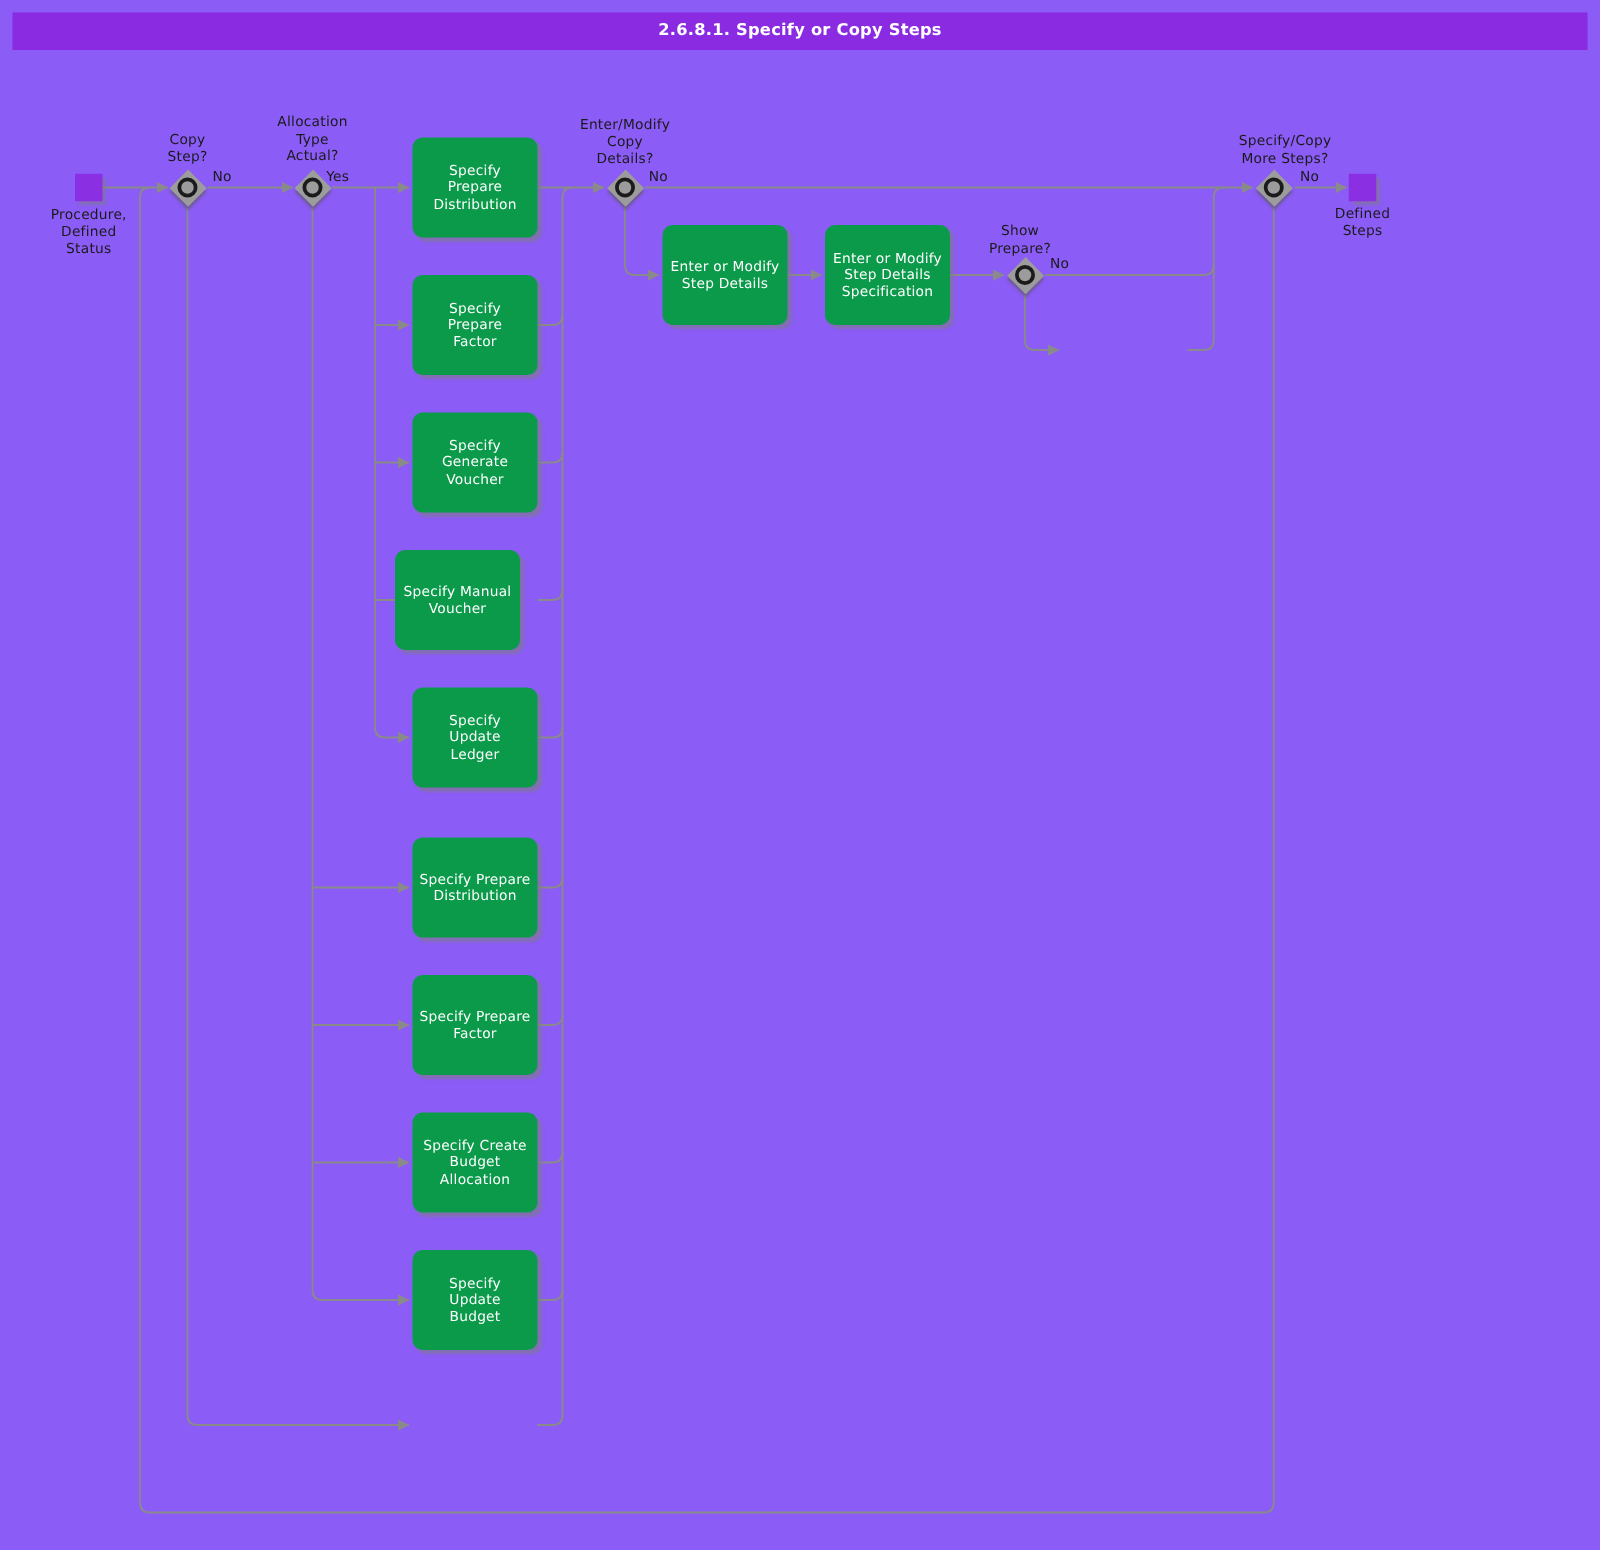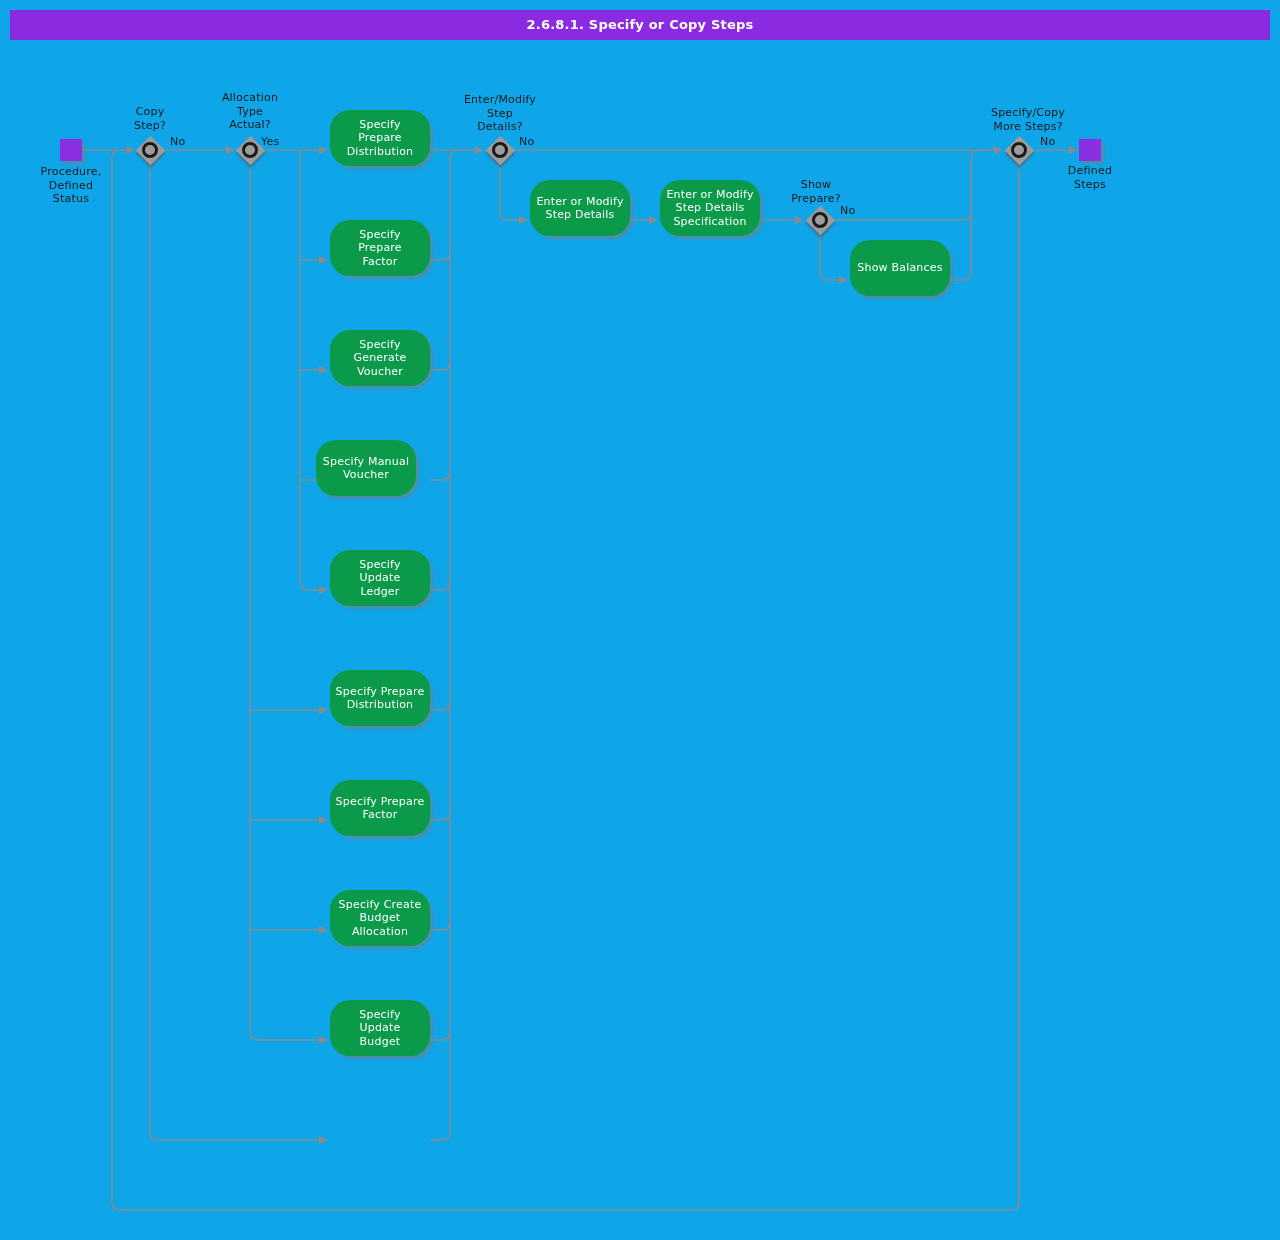--- a/index.html
+++ b/index.html
@@ -4,7 +4,7 @@
 <style>
   html,body{margin:0;padding:0;background:#ffffff;}
   .canvas{
-    position:relative;width:1280px;height:1240px;background:#0ea5e9;
+    position:relative;width:1280px;height:1240px;background:#8b5cf6;
     font-family:"DejaVu Sans","Liberation Sans",sans-serif;overflow:hidden;
   }
   .titlebar{

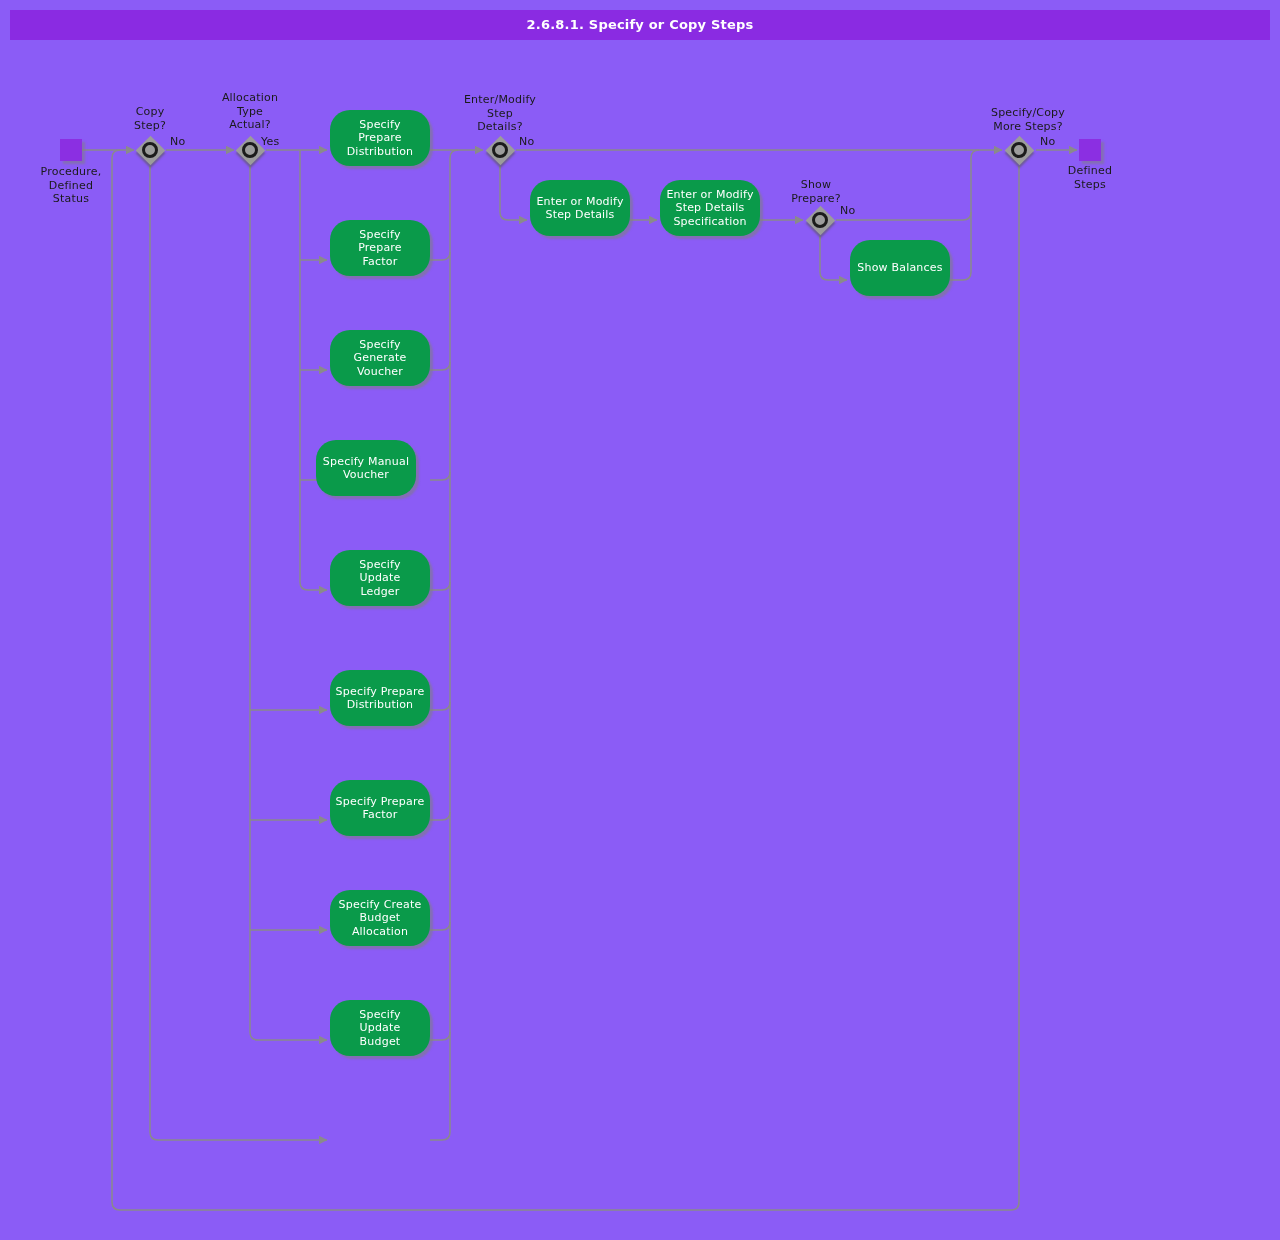--- a/index.html
+++ b/index.html
@@ -131,7 +131,7 @@
     <div class="dcircle"></div>
   </div>
   <div class="label" style="left:500px;top:93px">Enter/Modify
-Step
+Copy
 Details?</div>
   <div class="answer" style="left:519px;top:136px">No</div>
 

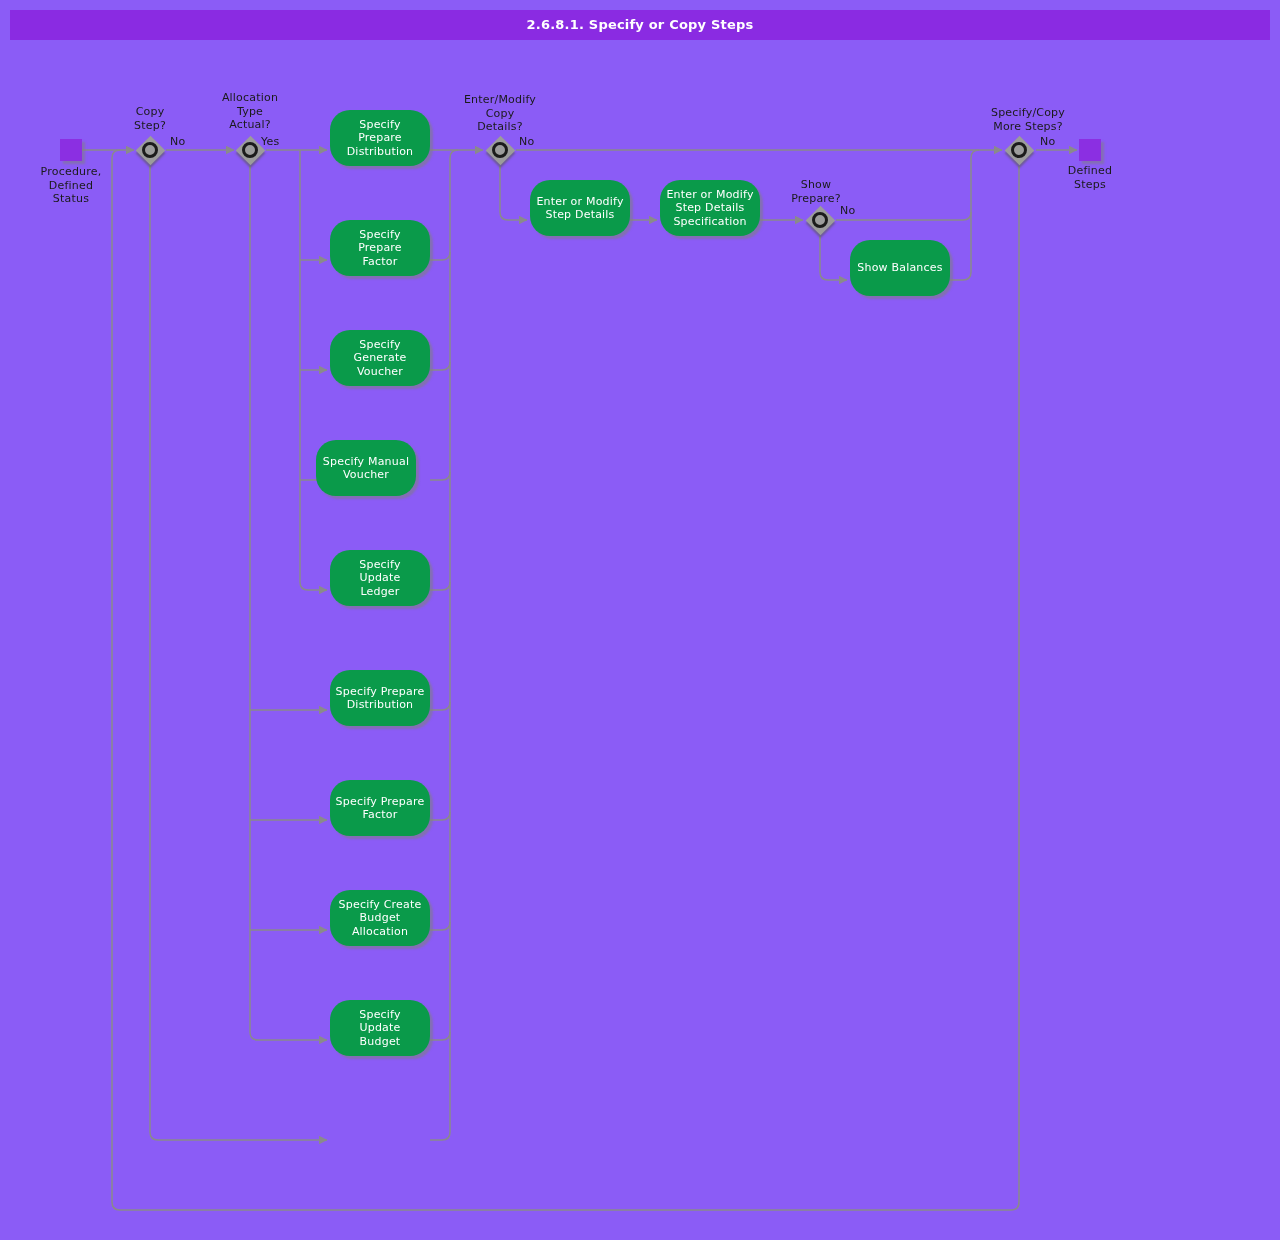--- a/index.html
+++ b/index.html
@@ -16,8 +16,8 @@
   svg.wires path.w{stroke:var(--line,#8A8A8A);stroke-width:1.5;fill:none;}
   svg.wires marker path{fill:var(--line,#8A8A8A);stroke:none;}
   .task{
-    position:absolute;width:100px;height:56px;background:var(--task_fill,#0A9A4A);
-    border-radius:20px;box-shadow:3px 3px 2px rgba(125,125,125,.55);
+    position:absolute;width:100px;height:80px;background:var(--task_fill,#0A9A4A);
+    border-radius:8px;box-shadow:3px 3px 2px rgba(125,125,125,.55);
     color:var(--task_text,#fff);font-size:11px;line-height:13.5px;letter-spacing:.2px;
     display:flex;align-items:center;justify-content:center;text-align:center;
     white-space:pre-line;cursor:pointer;

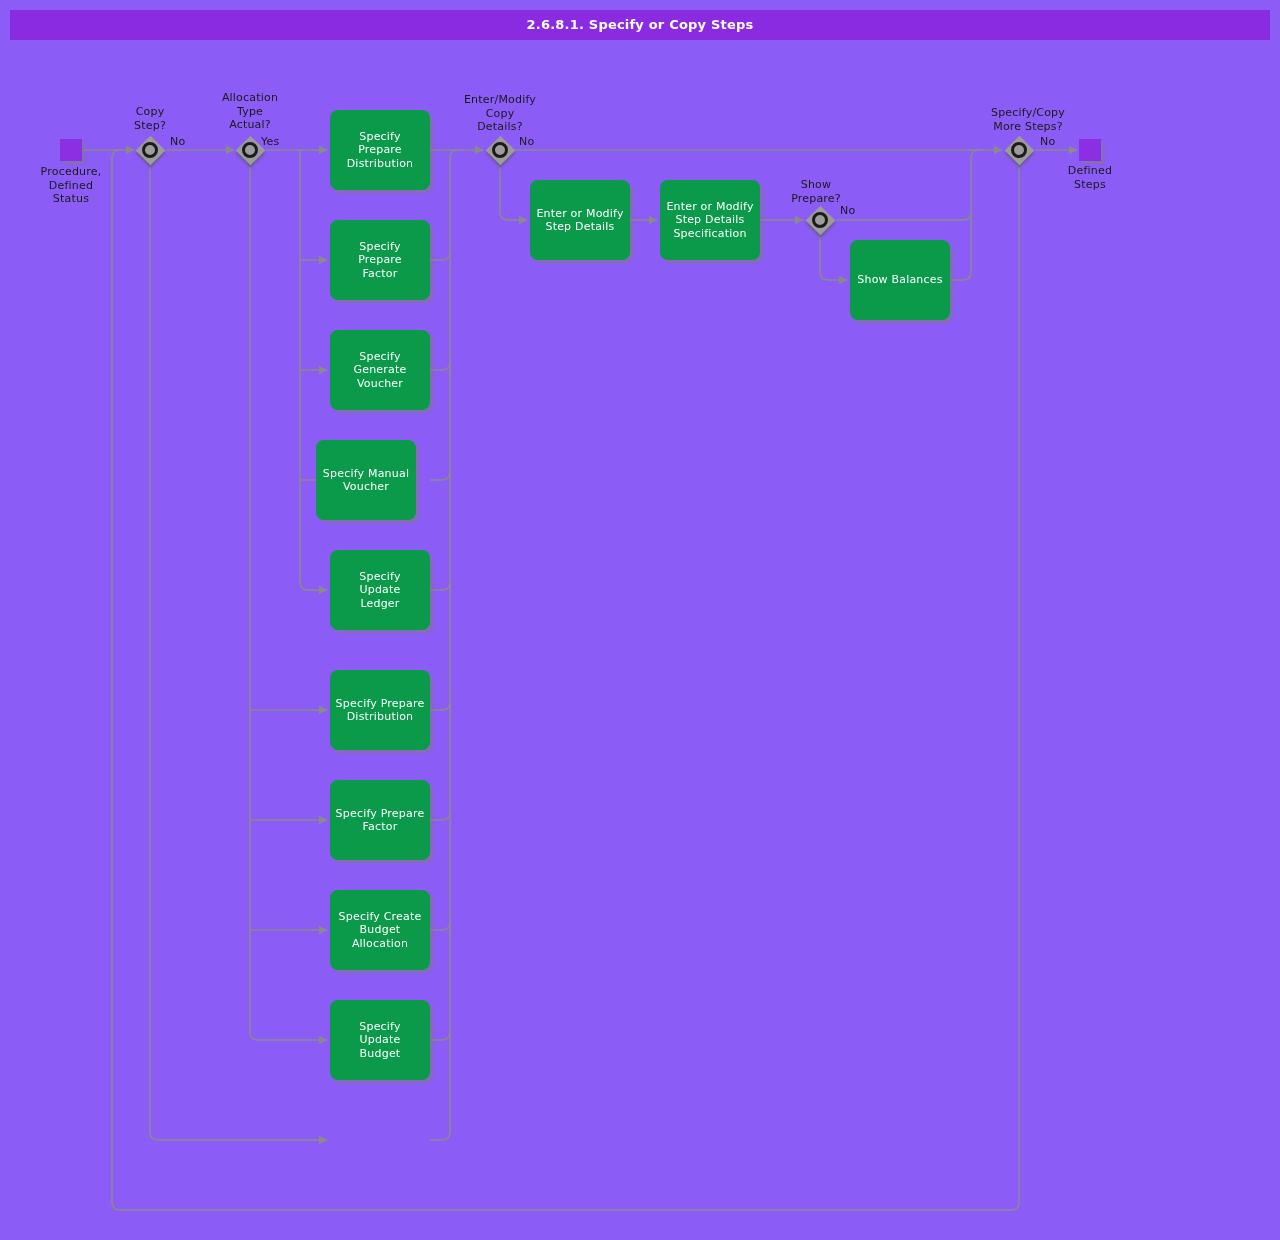--- a/index.html
+++ b/index.html
@@ -180,7 +180,6 @@
   <div class="task" style="left:660px;top:180px">Enter or Modify
 Step Details
 Specification</div>
-  <div class="task" style="left:850px;top:240px">Show Balances</div>
 
 </div>
 

